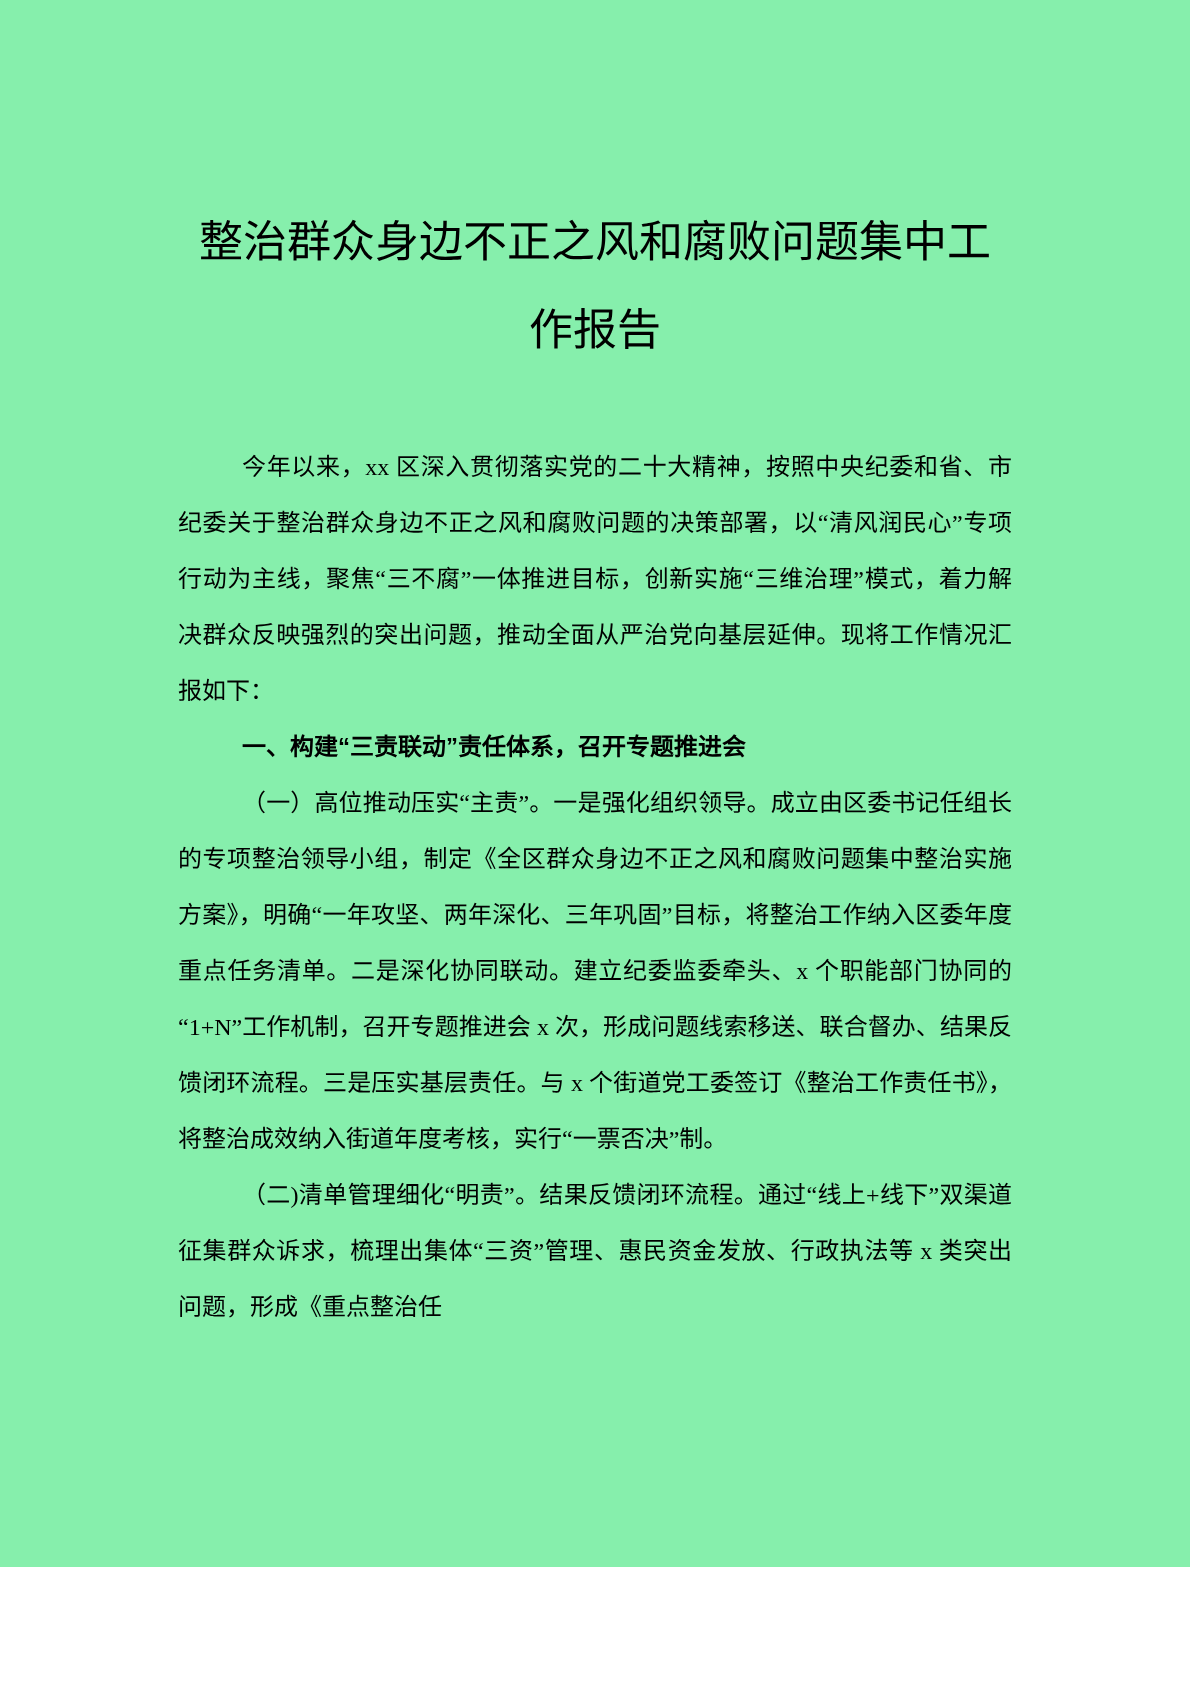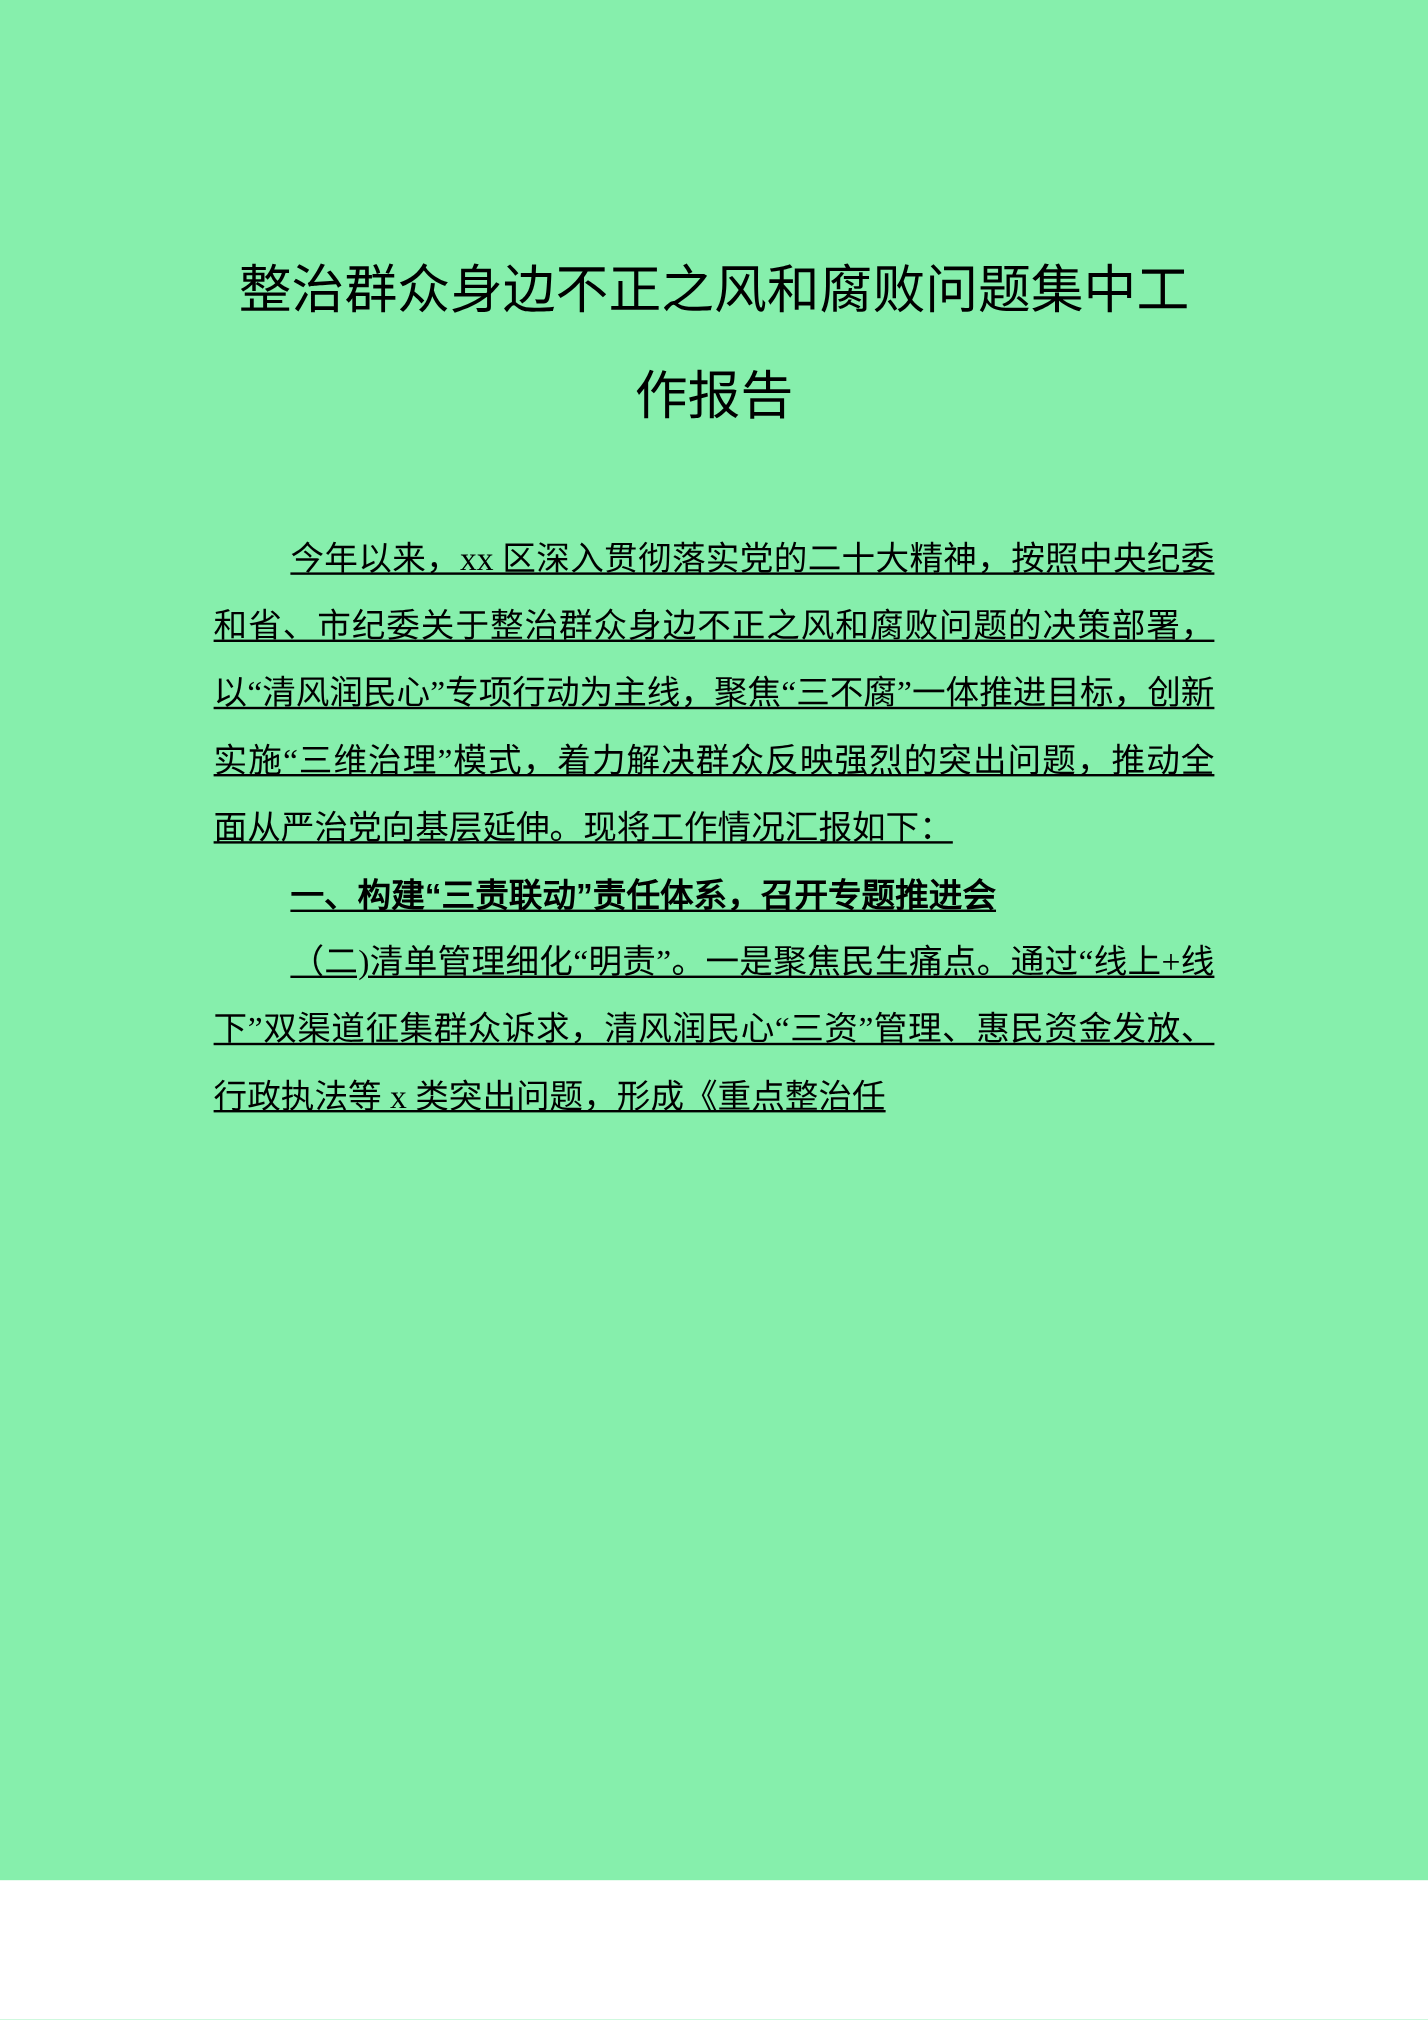--- a/index.html
+++ b/index.html
@@ -31,11 +31,10 @@
   }
   .doc-body {
     margin-top: 64px;
-    font-size: 28px;
+    font-size: 24px;
     line-height: 56px;
     text-align: justify;
     text-justify: inter-ideograph;
-    text-decoration: underline;
   }
   .doc-body p {
     margin: 0;

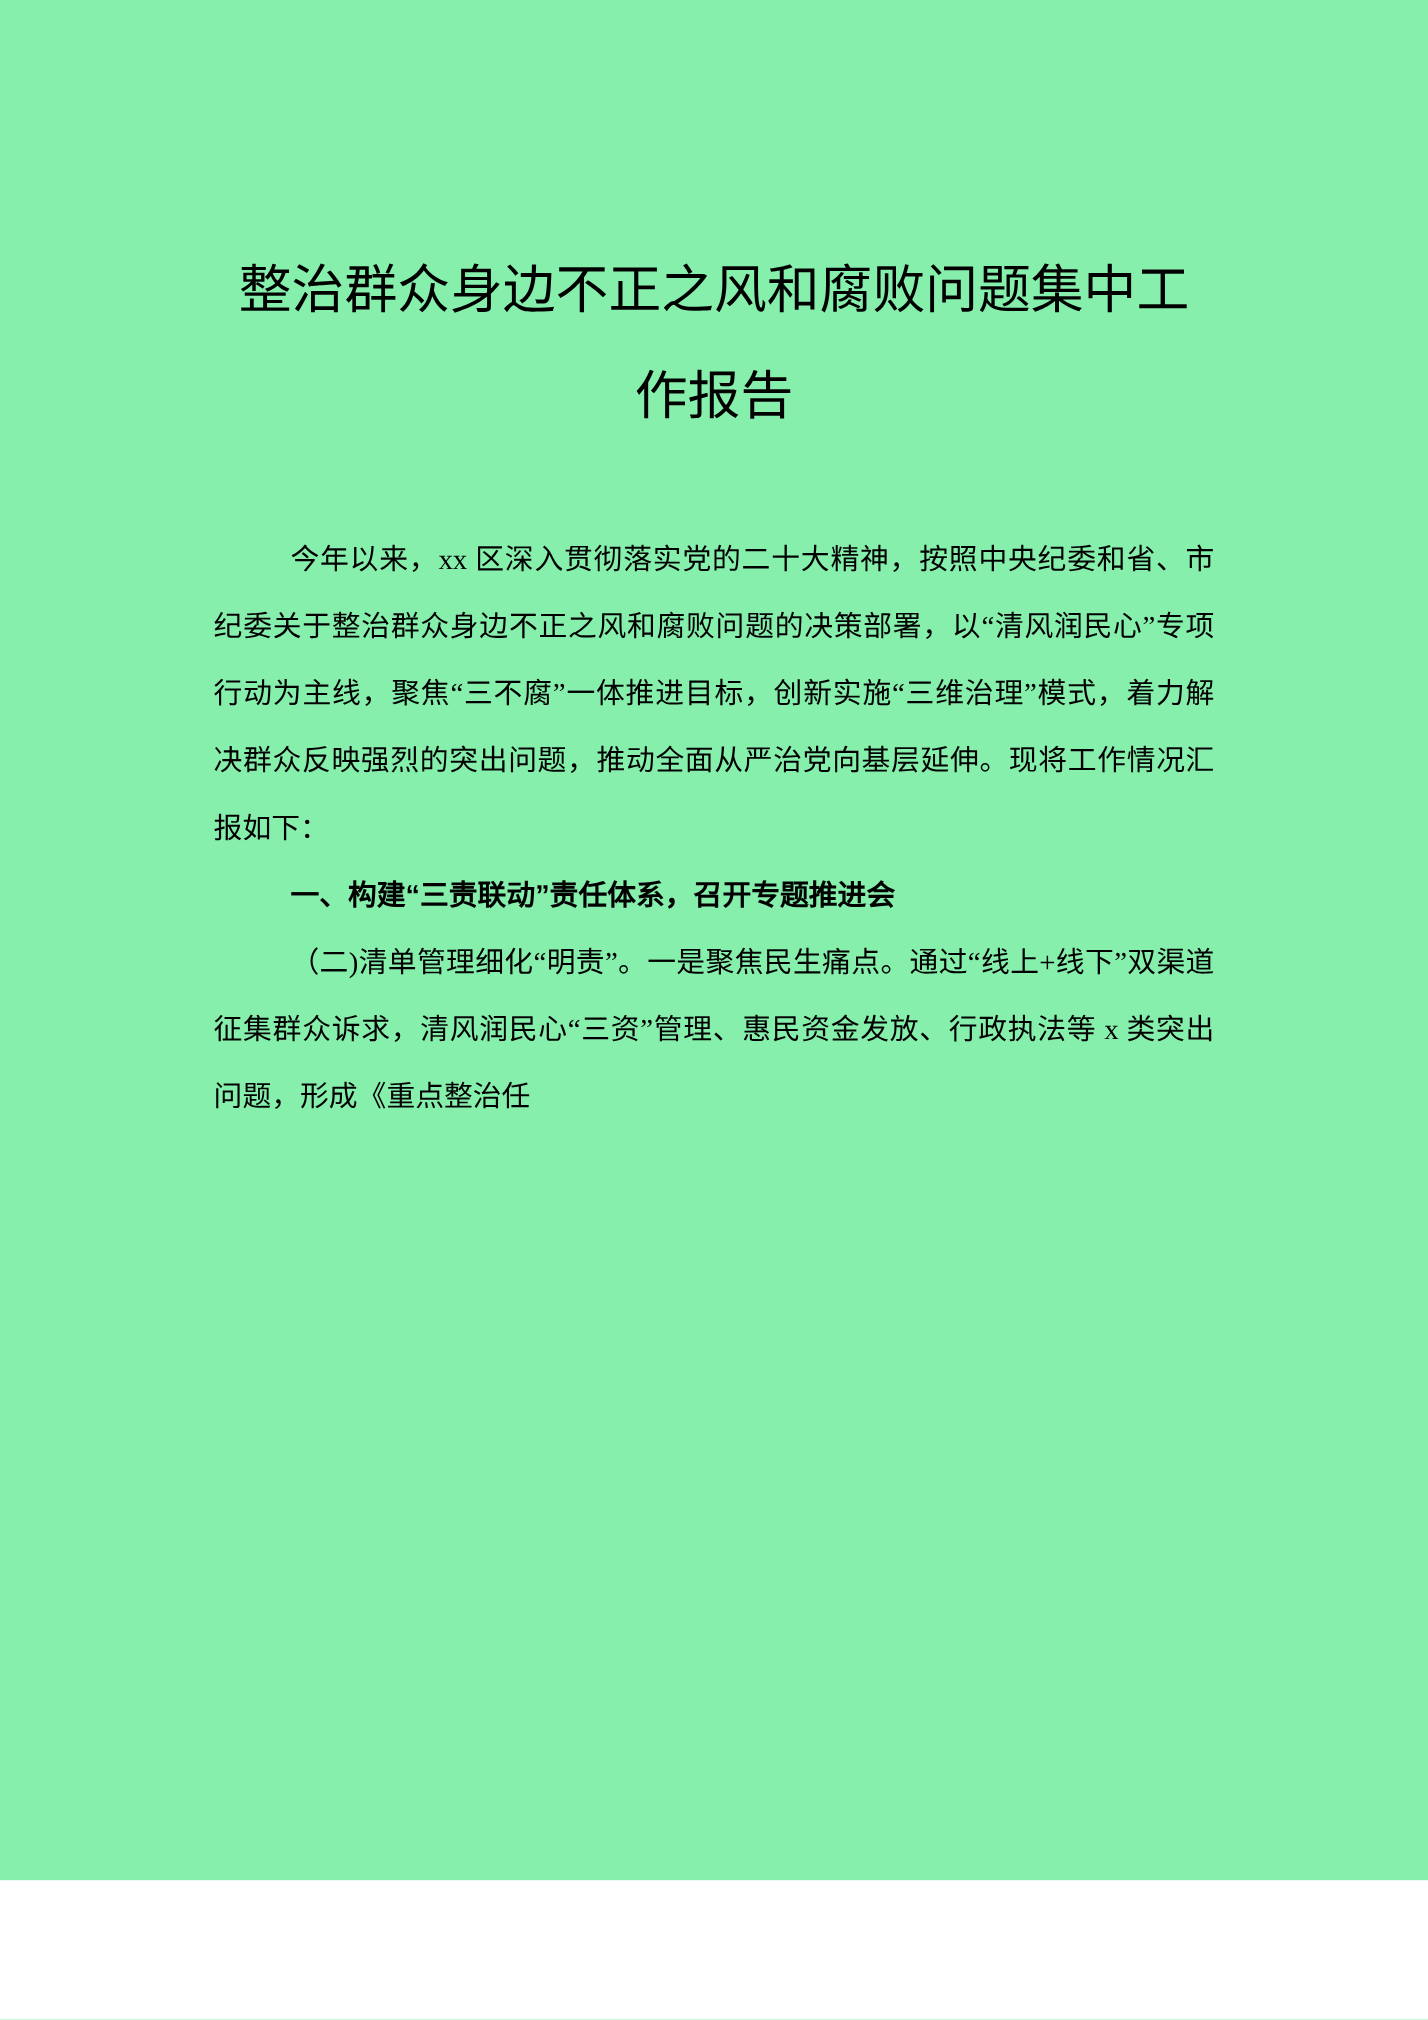--- a/index.html
+++ b/index.html
@@ -59,6 +59,7 @@
 
       <p class="para-heading">一、构建“三责联动”责任体系，召开专题推进会</p>
 
+      <p class="para-body">（一）高位推动压实“主责”。一是强化组织领导。成立由区委书记任组长的专项整治领导小组，制定《全区群众身边不正之风和腐败问题集中整治实施方案》，明确“一年攻坚、两年深化、三年巩固”目标，将整治工作纳入区委年度重点任务清单。二是深化协同联动。建立纪委监委牵头、x 个职能部门协同的“1+N”工作机制，召开专题推进会 x 次，形成问题线索移送、联合督办、结果反馈闭环流程。三是压实基层责任。与 x 个街道党工委签订《整治工作责任书》，将整治成效纳入街道年度考核，实行“一票否决”制。</p>
 
       <p class="para-body">（二)清单管理细化“明责”。一是聚焦民生痛点。通过“线上+线下”双渠道征集群众诉求，清风润民心“三资”管理、惠民资金发放、行政执法等 x 类突出问题，形成《重点整治任</p>
     </div>

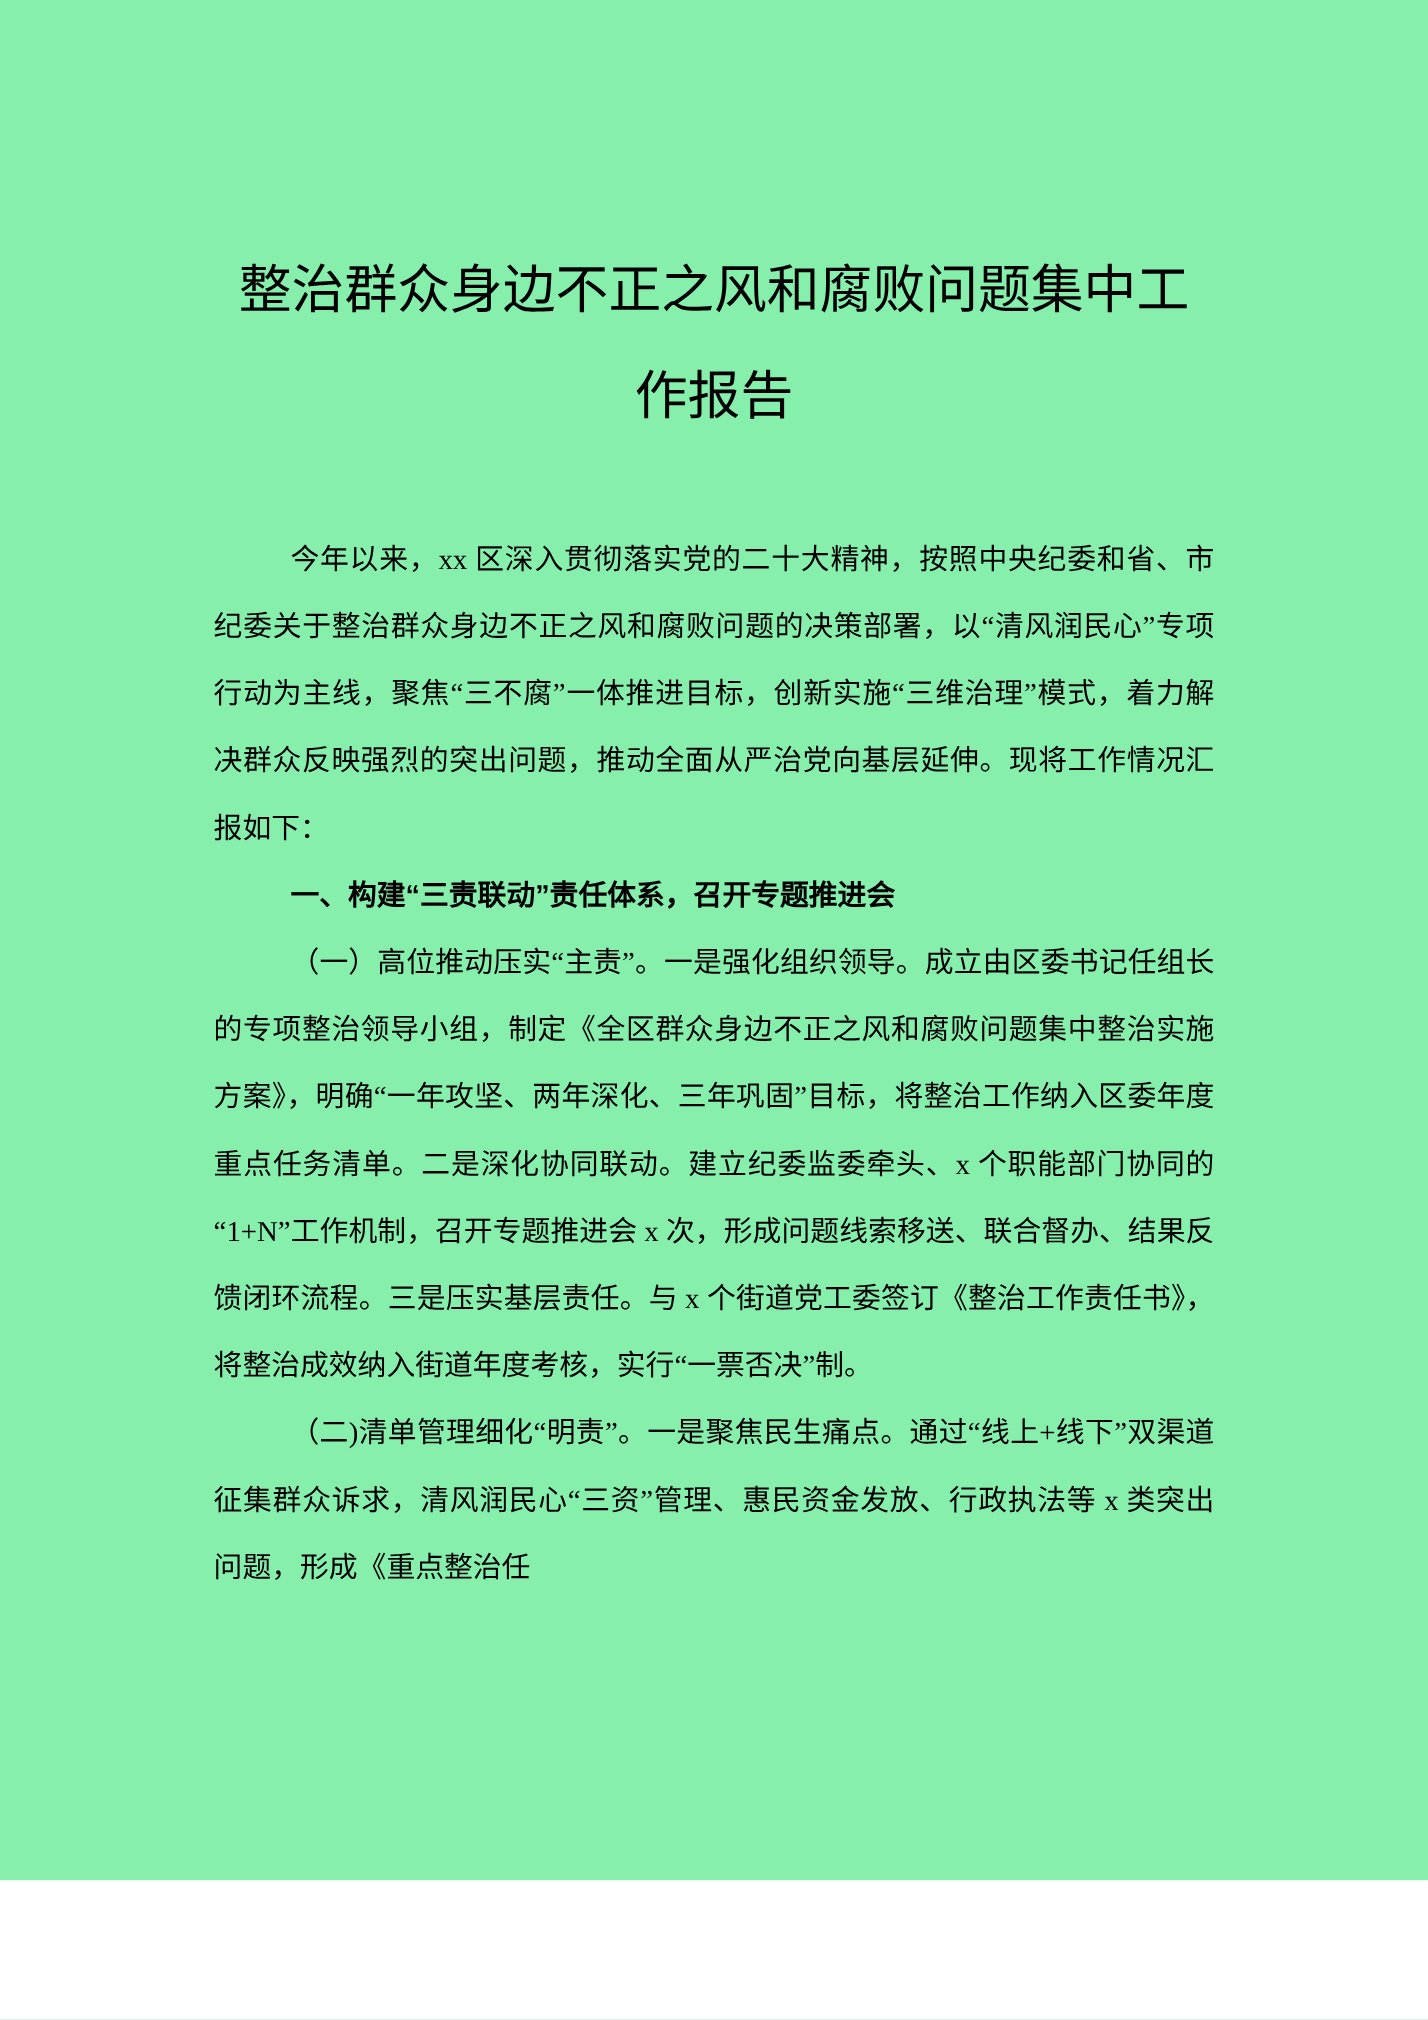--- a/index.html
+++ b/index.html
@@ -61,7 +61,7 @@
 
       <p class="para-body">（一）高位推动压实“主责”。一是强化组织领导。成立由区委书记任组长的专项整治领导小组，制定《全区群众身边不正之风和腐败问题集中整治实施方案》，明确“一年攻坚、两年深化、三年巩固”目标，将整治工作纳入区委年度重点任务清单。二是深化协同联动。建立纪委监委牵头、x 个职能部门协同的“1+N”工作机制，召开专题推进会 x 次，形成问题线索移送、联合督办、结果反馈闭环流程。三是压实基层责任。与 x 个街道党工委签订《整治工作责任书》，将整治成效纳入街道年度考核，实行“一票否决”制。</p>
 
-      <p class="para-body">（二)清单管理细化“明责”。一是聚焦民生痛点。通过“线上+线下”双渠道征集群众诉求，清风润民心“三资”管理、惠民资金发放、行政执法等 x 类突出问题，形成《重点整治任</p>
+      <p class="para-body">（二)清单管理细化“明责”。结果反馈闭环流程。通过“线上+线下”双渠道征集群众诉求，梳理出集体“三资”管理、惠民资金发放、行政执法等 x 类突出问题，形成《重点整治任</p>
     </div>
 
   </div>

